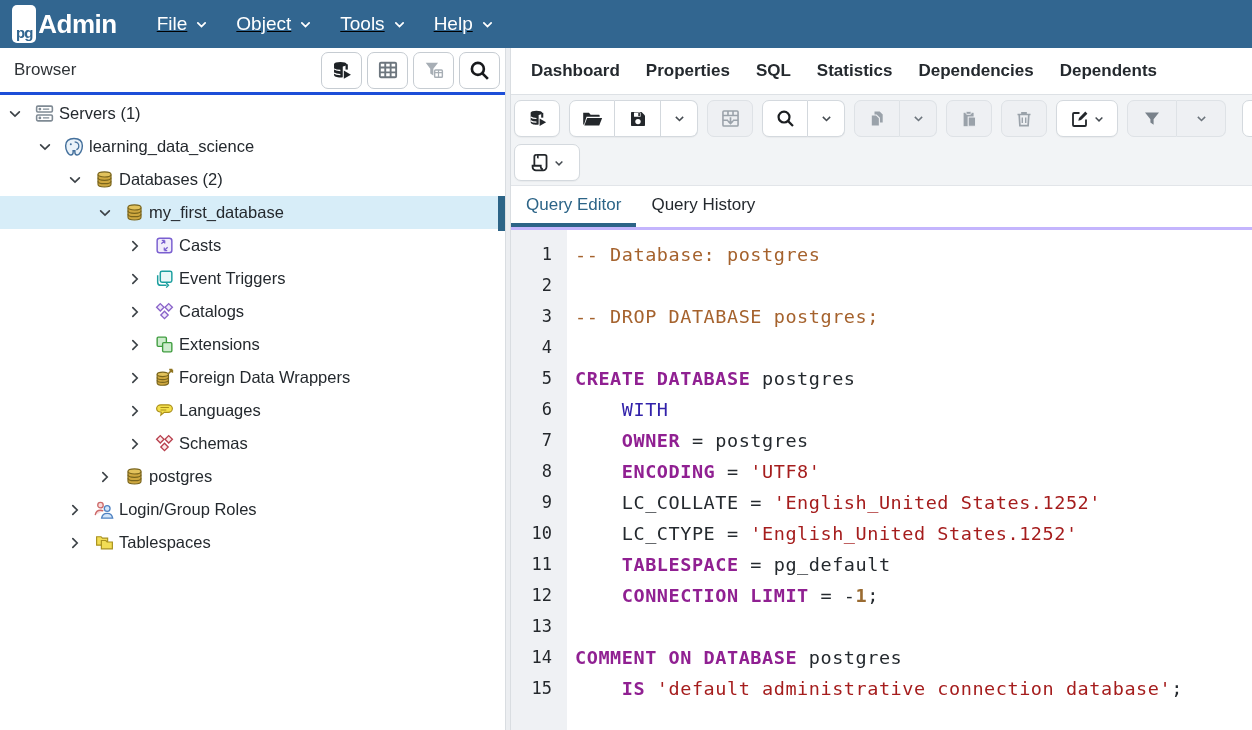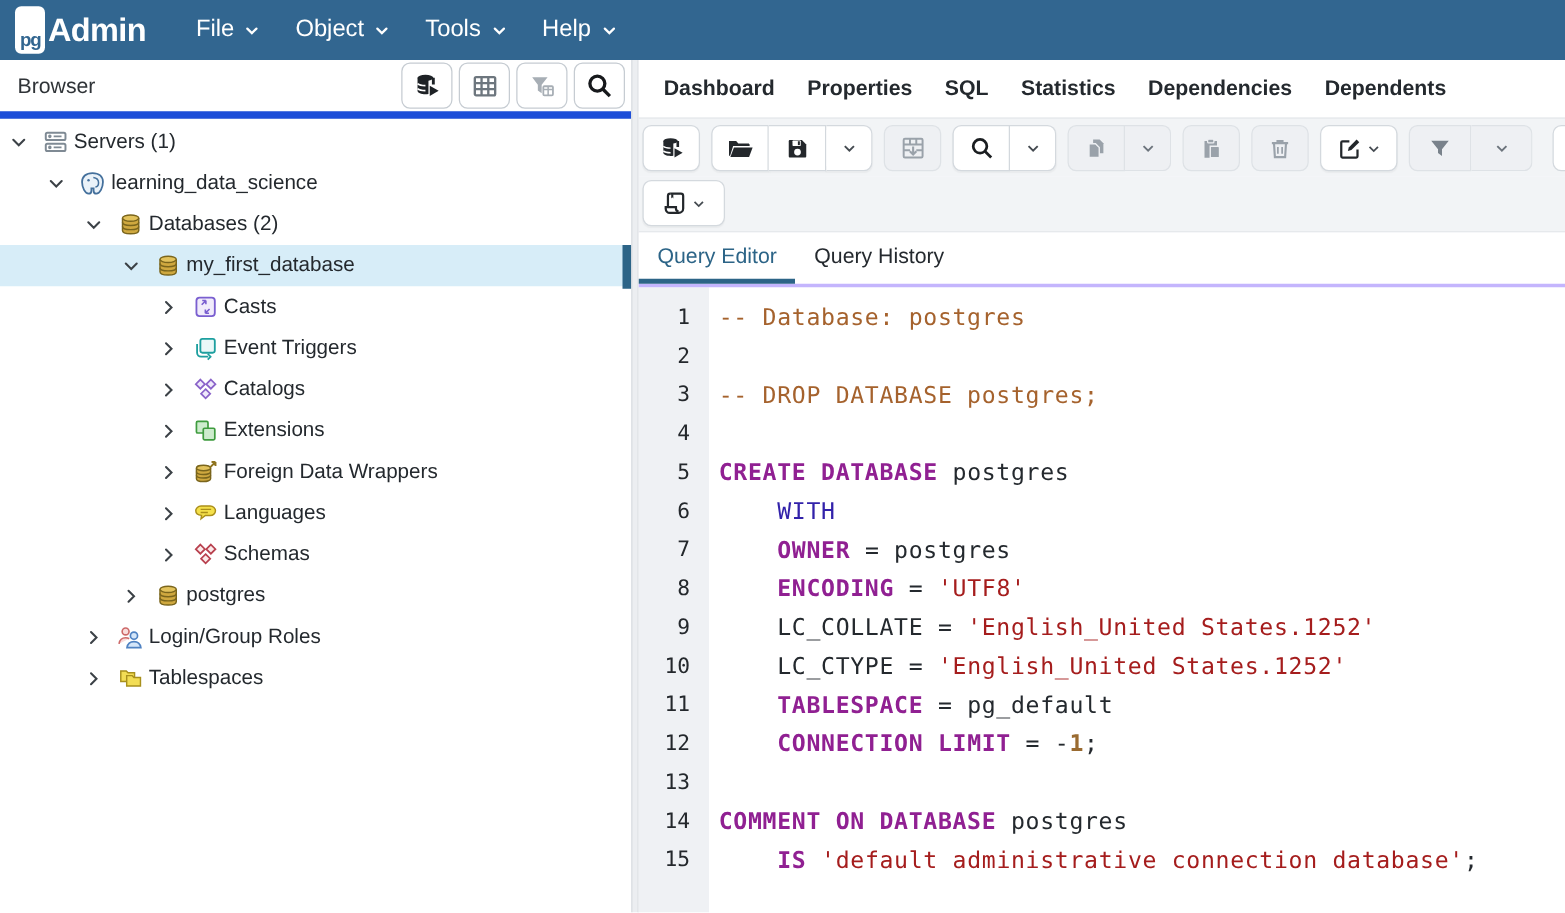--- a/index.html
+++ b/index.html
@@ -12,7 +12,7 @@
   .logo-pg { background:#fff; color:#326690; font-weight:bold; font-size:15px;
     border-radius:5px; padding:20px 4px 3px 4px; line-height:1; letter-spacing:-1px; }
   .logo-admin { color:#fff; font-weight:bold; font-size:26px; margin-left:2px; letter-spacing:-0.5px; }
-  .menus { display:flex; margin-left:26px; }
+  .menus { display:flex; margin-left:26px;text-decoration:underline; }
   .menu-item { color:#fff; font-size:19px; padding:10px 14px; display:flex; align-items:center; gap:8px; cursor:pointer; }
 
   

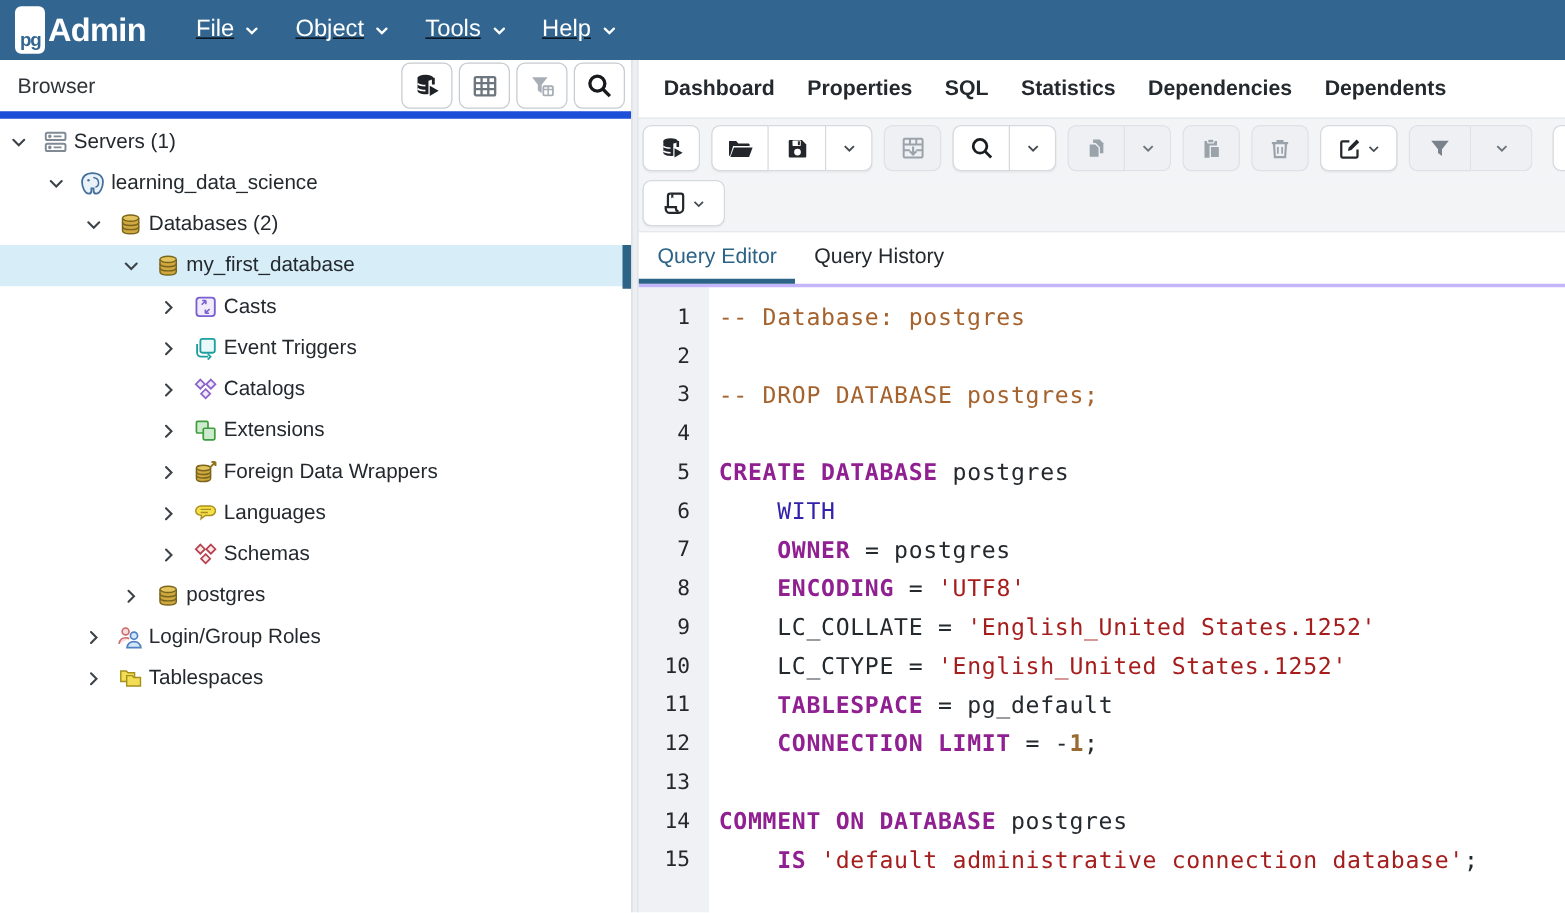--- a/index.html
+++ b/index.html
@@ -22,7 +22,7 @@
   .right-panel { flex:1; min-width:0; display:flex; flex-direction:column; background:#fff; }
 
   
-  .browser-header { height:47px; flex:none; display:flex; align-items:center; padding:0 5px 0 14px; border-bottom:6px solid #1d4ed8; }
+  .browser-header { height:47px; flex:none; display:flex; align-items:center; padding:0 5px 0 14px; border-bottom:3px solid #1d4ed8; }
   .browser-title { font-size:17px; color:#2f3337; flex:1; }
   .bh-btn { width:41px; height:37px; border:1px solid #c6ccd2; border-radius:7px; background:#fff;
     display:flex; align-items:center; justify-content:center; margin-left:5px; cursor:pointer; }

